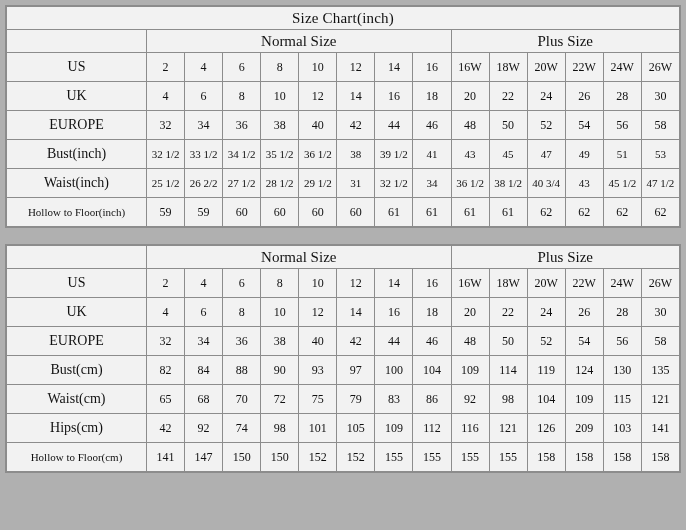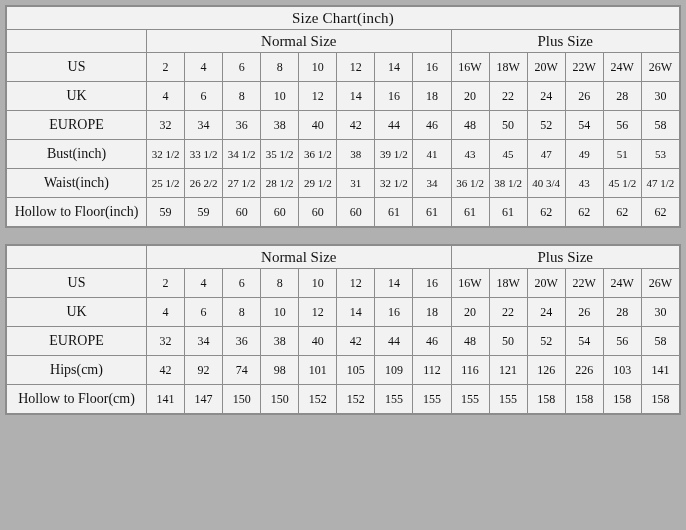--- a/index.html
+++ b/index.html
@@ -54,7 +54,7 @@
     white-space: nowrap;
   }
   .rowlabel-small {
-    font-size: 14px;
+    font-size: 11px;
   }
   .val {
     font-size: 12px;

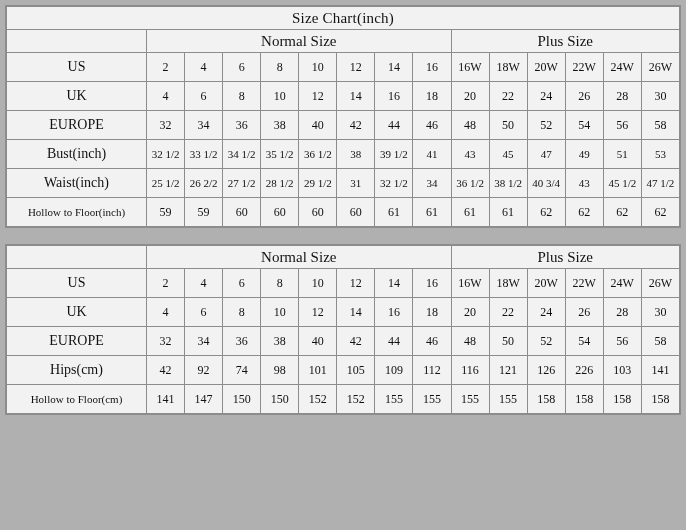--- a/index.html
+++ b/index.html
@@ -269,6 +269,23 @@
           <td class="val">58</td>
         </tr>
 
+        <tr>
+          <td class="rowlabel">Bust(cm)</td>
+          <td class="val">82</td>
+          <td class="val">84</td>
+          <td class="val">88</td>
+          <td class="val">90</td>
+          <td class="val">93</td>
+          <td class="val">97</td>
+          <td class="val">100</td>
+          <td class="val">104</td>
+          <td class="val">109</td>
+          <td class="val">114</td>
+          <td class="val">119</td>
+          <td class="val">124</td>
+          <td class="val">130</td>
+          <td class="val">135</td>
+        </tr>
 
 
         <tr>

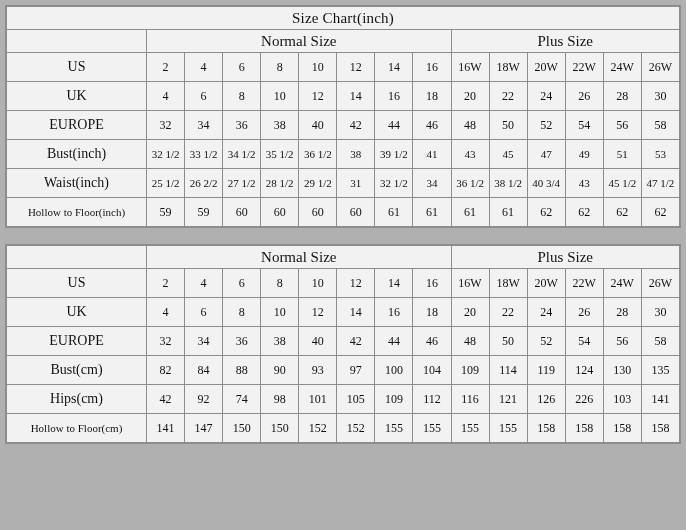--- a/index.html
+++ b/index.html
@@ -287,6 +287,23 @@
           <td class="val">135</td>
         </tr>
 
+        <tr>
+          <td class="rowlabel">Waist(cm)</td>
+          <td class="val">65</td>
+          <td class="val">68</td>
+          <td class="val">70</td>
+          <td class="val">72</td>
+          <td class="val">75</td>
+          <td class="val">79</td>
+          <td class="val">83</td>
+          <td class="val">86</td>
+          <td class="val">92</td>
+          <td class="val">98</td>
+          <td class="val">104</td>
+          <td class="val">109</td>
+          <td class="val">115</td>
+          <td class="val">121</td>
+        </tr>
 
         <tr>
           <td class="rowlabel">Hips(cm)</td>

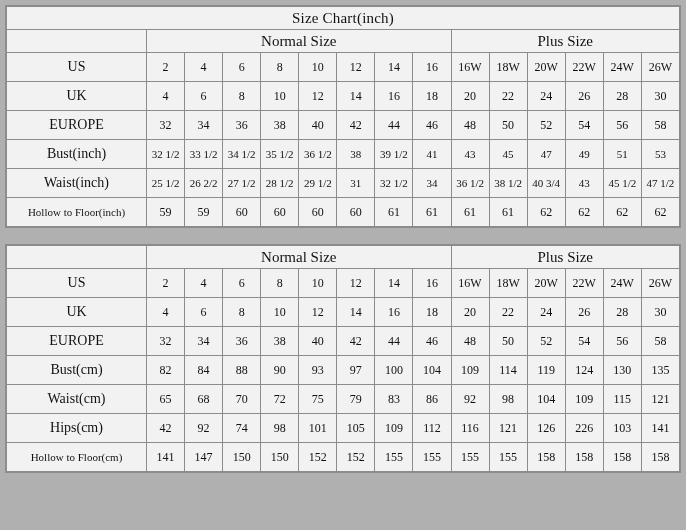--- a/index.html
+++ b/index.html
@@ -318,7 +318,7 @@
           <td class="val">116</td>
           <td class="val">121</td>
           <td class="val">126</td>
-          <td class="val">226</td>
+          <td class="val">209</td>
           <td class="val">103</td>
           <td class="val">141</td>
         </tr>

